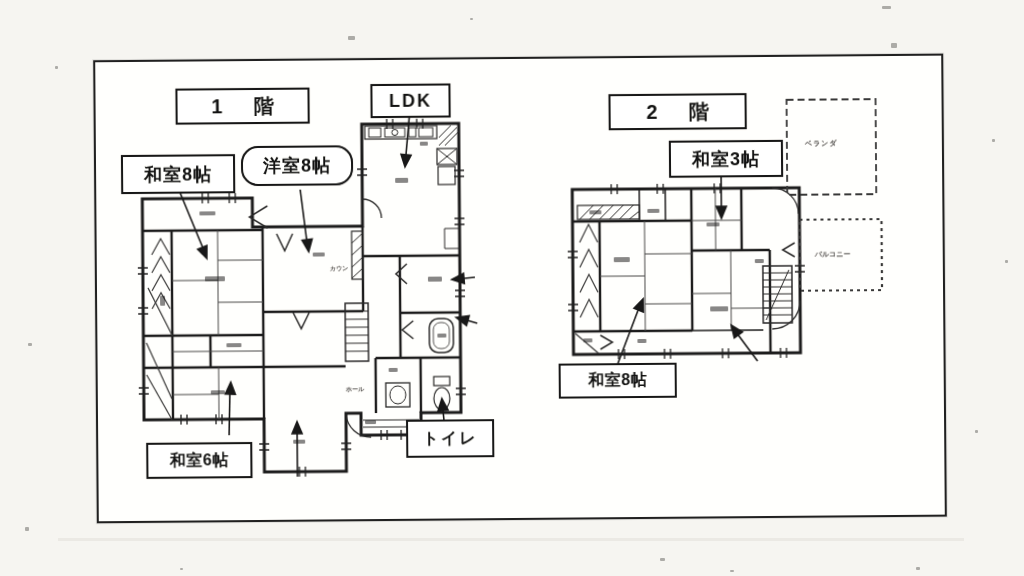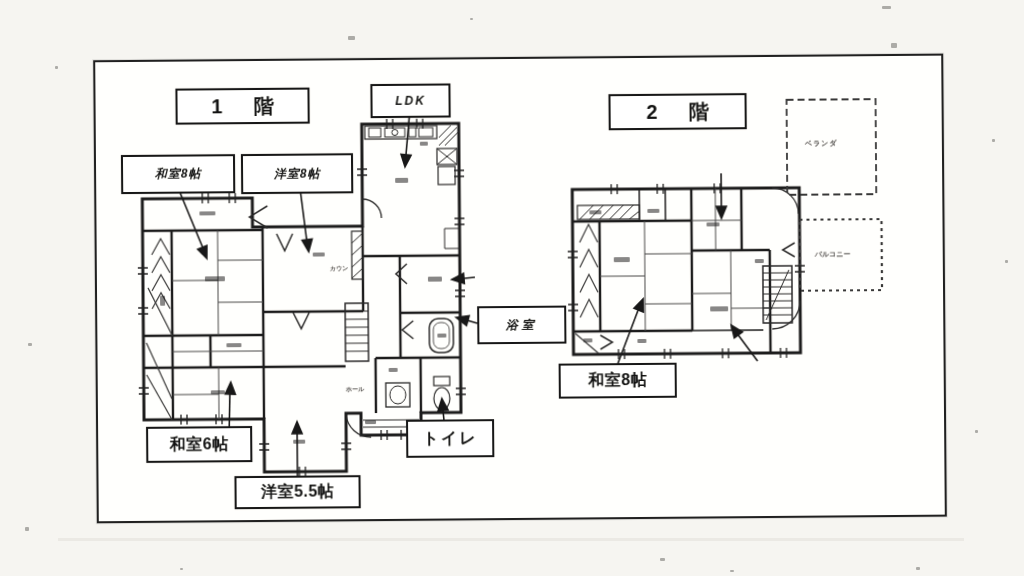--- a/index.html
+++ b/index.html
@@ -30,7 +30,7 @@
     box-shadow:0 0 1px rgba(0,0,0,.35);
   }
   .title{font-size:20px;letter-spacing:13px;text-indent:13px;}
-  .room{font-size:12px;letter-spacing:1px;font-style:italic;}
+  .room{font-size:18px;letter-spacing:1px;}
   .room-sm{font-size:16px;letter-spacing:.5px;}
   .annot{
     position:absolute;z-index:3;color:#2e2c2a;opacity:.85;

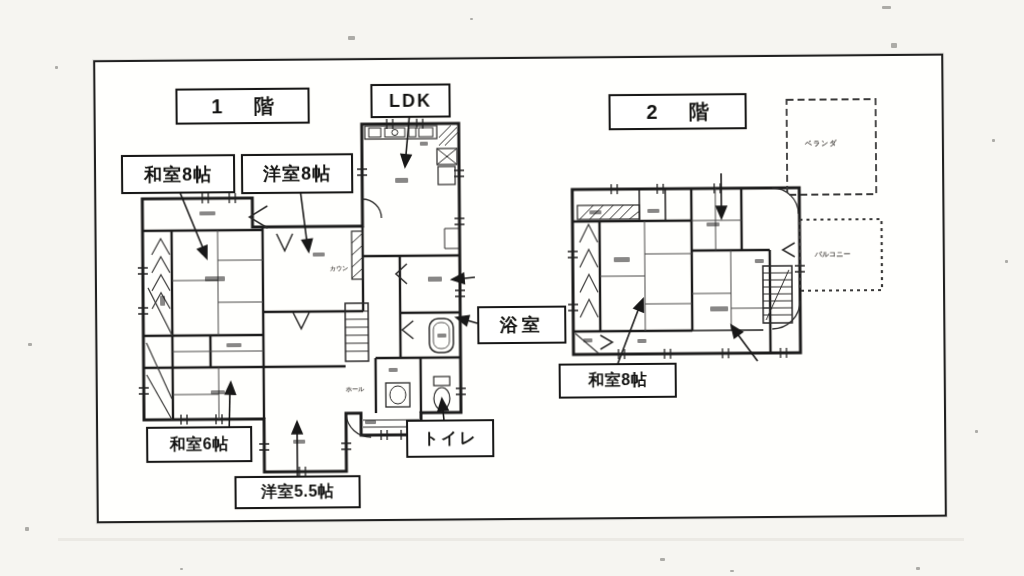--- a/index.html
+++ b/index.html
@@ -270,7 +270,7 @@
     <div class="callout title" style="left:610px;top:95px;width:134px;height:32px;">2 階</div>
 
     <div class="callout room" style="left:122px;top:152px;width:110px;height:35px;">和室8帖</div>
-    <div class="callout room" style="left:242px;top:152px;width:108px;height:36px;">洋室8帖</div>
+    <div class="callout room" style="left:242px;top:144px;width:108px;height:36px;border-radius:17px;">洋室8帖</div>
     <div class="callout room" style="left:477px;top:306px;width:85px;height:34px;letter-spacing:4px;">浴室</div>
     <div class="callout room-sm" style="left:145px;top:424px;width:102px;height:32px;">和室6帖</div>
     <div class="callout room-sm" style="left:233px;top:474px;width:122px;height:29px;">洋室5.5帖</div>

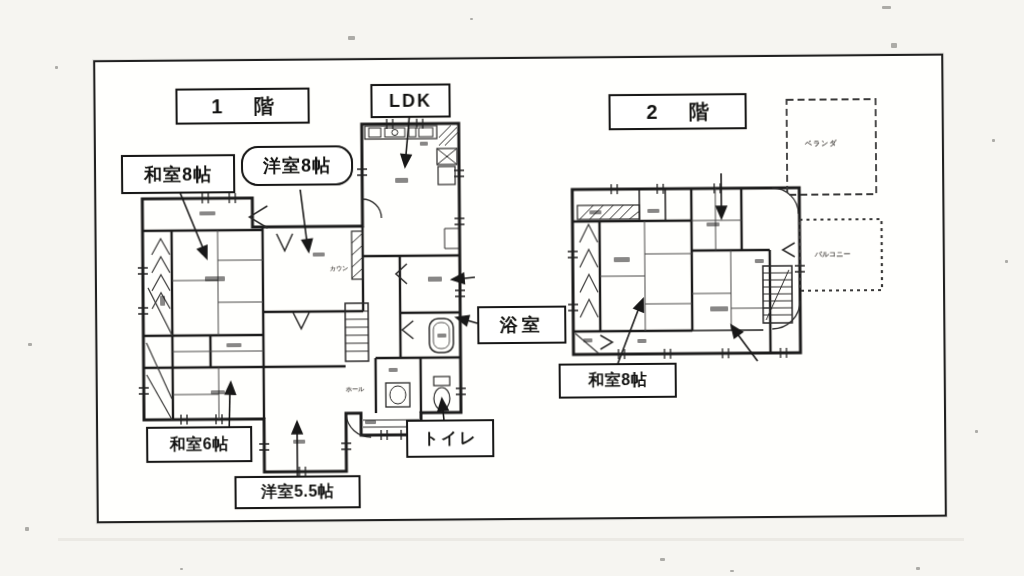--- a/index.html
+++ b/index.html
@@ -276,6 +276,7 @@
     <div class="callout room-sm" style="left:233px;top:474px;width:122px;height:29px;">洋室5.5帖</div>
     <div class="callout room-sm" style="left:405px;top:419px;width:84px;height:34px;letter-spacing:2px;">トイレ</div>
 
+    <div class="callout room" style="left:670px;top:142px;width:110px;height:33px;">和室3帖</div>
     <div class="callout room-sm" style="left:558px;top:364px;width:114px;height:31px;">和室8帖</div>
 
     <span class="annot" style="left:806px;top:141px;font-size:7px;letter-spacing:1px;">ベランダ</span>

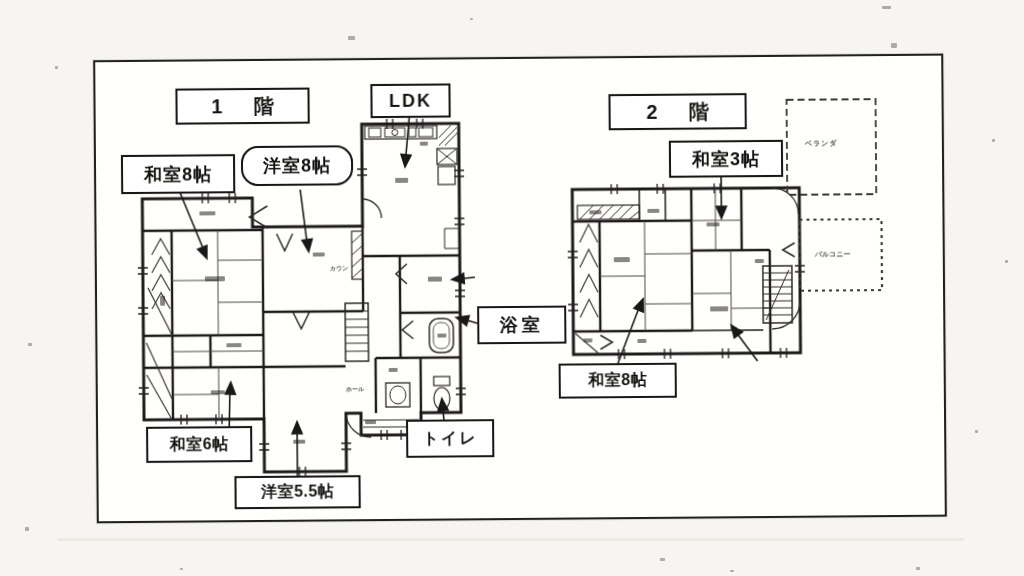--- a/index.html
+++ b/index.html
@@ -271,7 +271,6 @@
 
     <div class="callout room" style="left:122px;top:152px;width:110px;height:35px;">和室8帖</div>
     <div class="callout room" style="left:242px;top:144px;width:108px;height:36px;border-radius:17px;">洋室8帖</div>
-    <div class="callout room" style="left:477px;top:306px;width:85px;height:34px;letter-spacing:4px;">浴室</div>
     <div class="callout room-sm" style="left:145px;top:424px;width:102px;height:32px;">和室6帖</div>
     <div class="callout room-sm" style="left:233px;top:474px;width:122px;height:29px;">洋室5.5帖</div>
     <div class="callout room-sm" style="left:405px;top:419px;width:84px;height:34px;letter-spacing:2px;">トイレ</div>

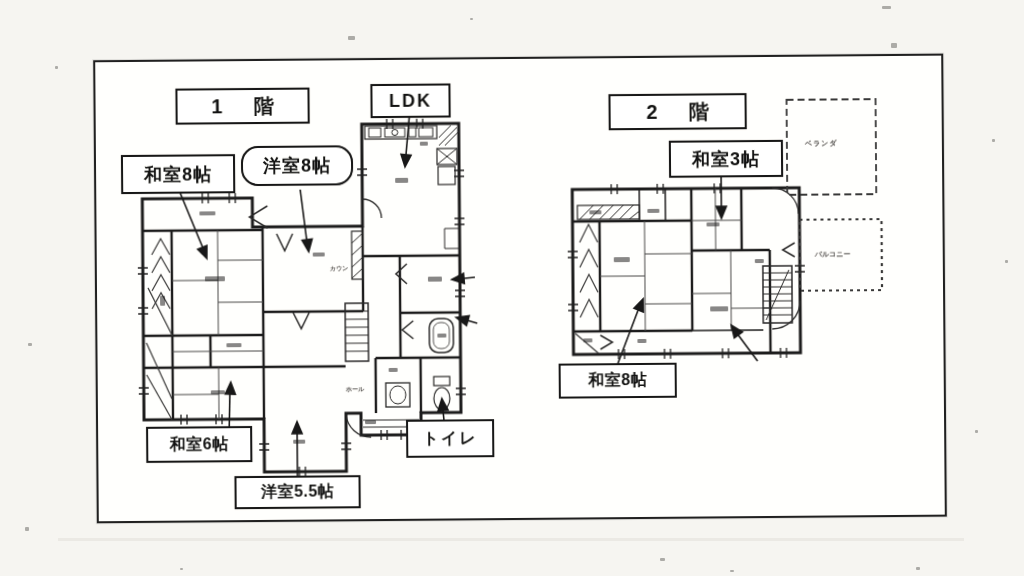--- a/index.html
+++ b/index.html
@@ -271,7 +271,7 @@
 
     <div class="callout room" style="left:122px;top:152px;width:110px;height:35px;">和室8帖</div>
     <div class="callout room" style="left:242px;top:144px;width:108px;height:36px;border-radius:17px;">洋室8帖</div>
-    <div class="callout room-sm" style="left:145px;top:424px;width:102px;height:32px;">和室6帖</div>
+    <div class="callout room-sm" style="left:145px;top:440px;width:102px;height:32px;">和室6帖</div>
     <div class="callout room-sm" style="left:233px;top:474px;width:122px;height:29px;">洋室5.5帖</div>
     <div class="callout room-sm" style="left:405px;top:419px;width:84px;height:34px;letter-spacing:2px;">トイレ</div>
 

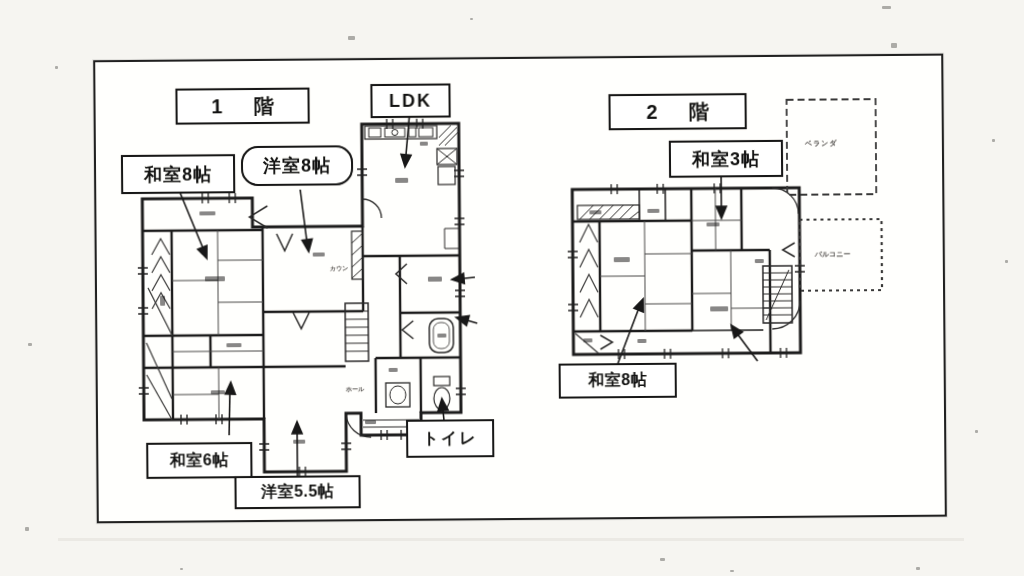--- a/index.html
+++ b/index.html
@@ -272,7 +272,6 @@
     <div class="callout room" style="left:122px;top:152px;width:110px;height:35px;">和室8帖</div>
     <div class="callout room" style="left:242px;top:144px;width:108px;height:36px;border-radius:17px;">洋室8帖</div>
     <div class="callout room-sm" style="left:145px;top:440px;width:102px;height:32px;">和室6帖</div>
-    <div class="callout room-sm" style="left:233px;top:474px;width:122px;height:29px;">洋室5.5帖</div>
     <div class="callout room-sm" style="left:405px;top:419px;width:84px;height:34px;letter-spacing:2px;">トイレ</div>
 
     <div class="callout room" style="left:670px;top:142px;width:110px;height:33px;">和室3帖</div>

